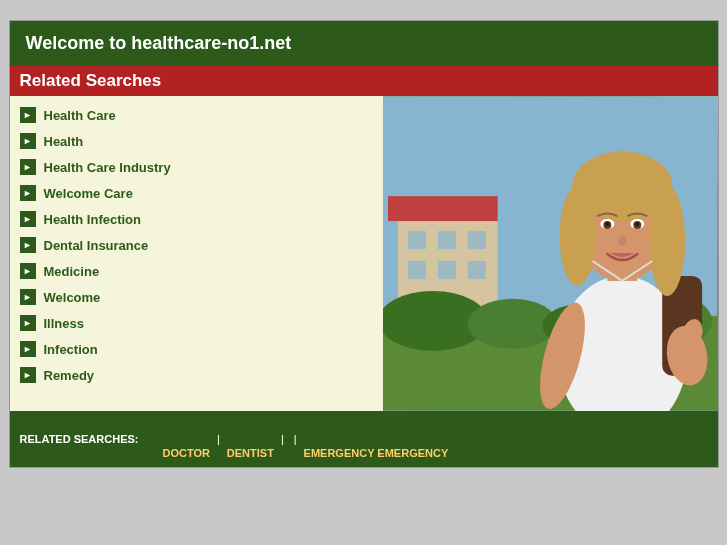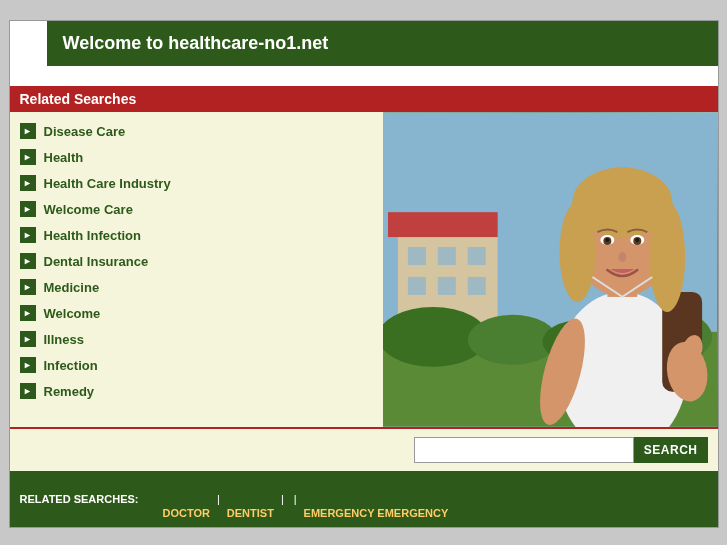--- a/index.html
+++ b/index.html
@@ -23,7 +23,6 @@
       font-size: 18px;
       font-weight: bold;
       padding: 12px 16px;
-      margin-left: 37px;
     }
     .related-searches-bar {
       background: #b22222;

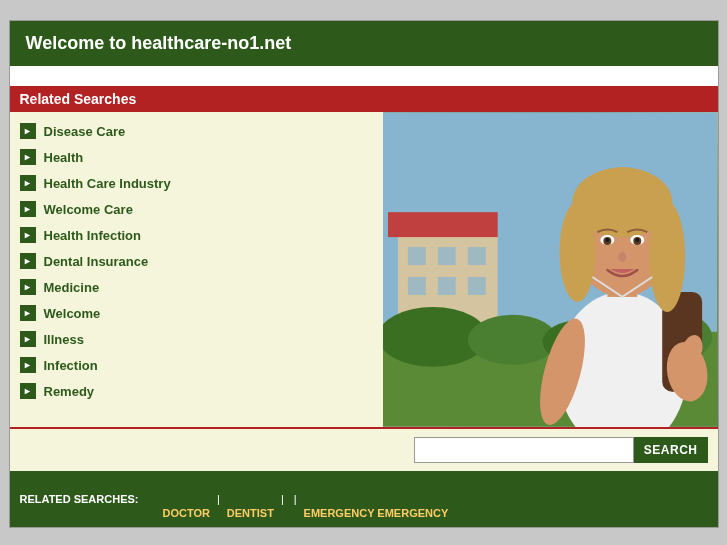--- a/index.html
+++ b/index.html
@@ -27,10 +27,9 @@
     .related-searches-bar {
       background: #b22222;
       color: #fff;
-      font-size: 14px;
+      font-size: 17px;
       font-weight: bold;
       padding: 5px 10px;
-      margin-top: 20px;
     }
     .main-content {
       display: flex;

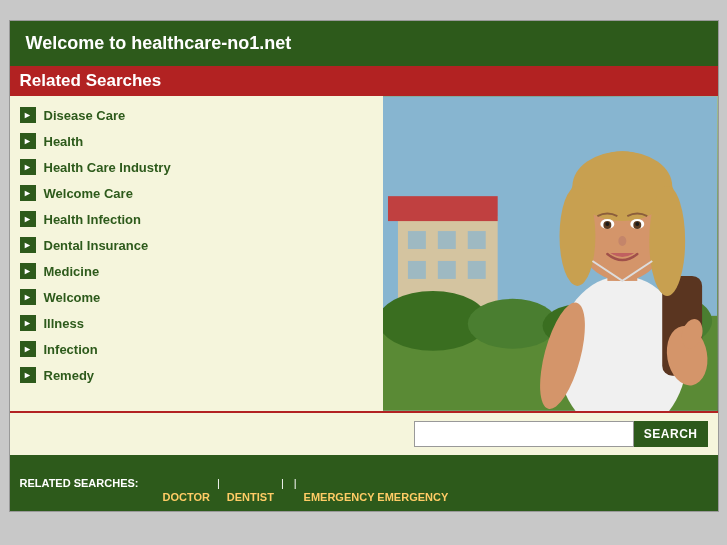--- a/index.html
+++ b/index.html
@@ -157,7 +157,7 @@
 
       <div class="list-item">
         <span class="bullet-icon">►</span>
-        <span class="list-item-text">Disease Care</span>
+        <span class="list-item-text">Health Care</span>
       </div>
       <div class="list-item">
         <span class="bullet-icon">►</span>

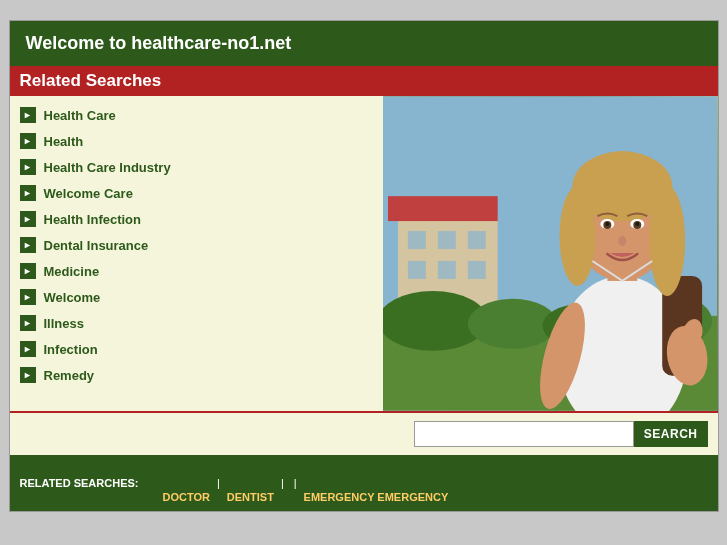--- a/index.html
+++ b/index.html
@@ -271,10 +271,6 @@
 
   </div>
 
-  <div class="search-bar-area">
-    <input type="text" class="search-input" placeholder="" style="">
-    <button class="search-button">SEARCH</button>
-  </div>
 
   <div class="bottom-bar">
     <span class="bottom-label">RELATED SEARCHES:</span>

